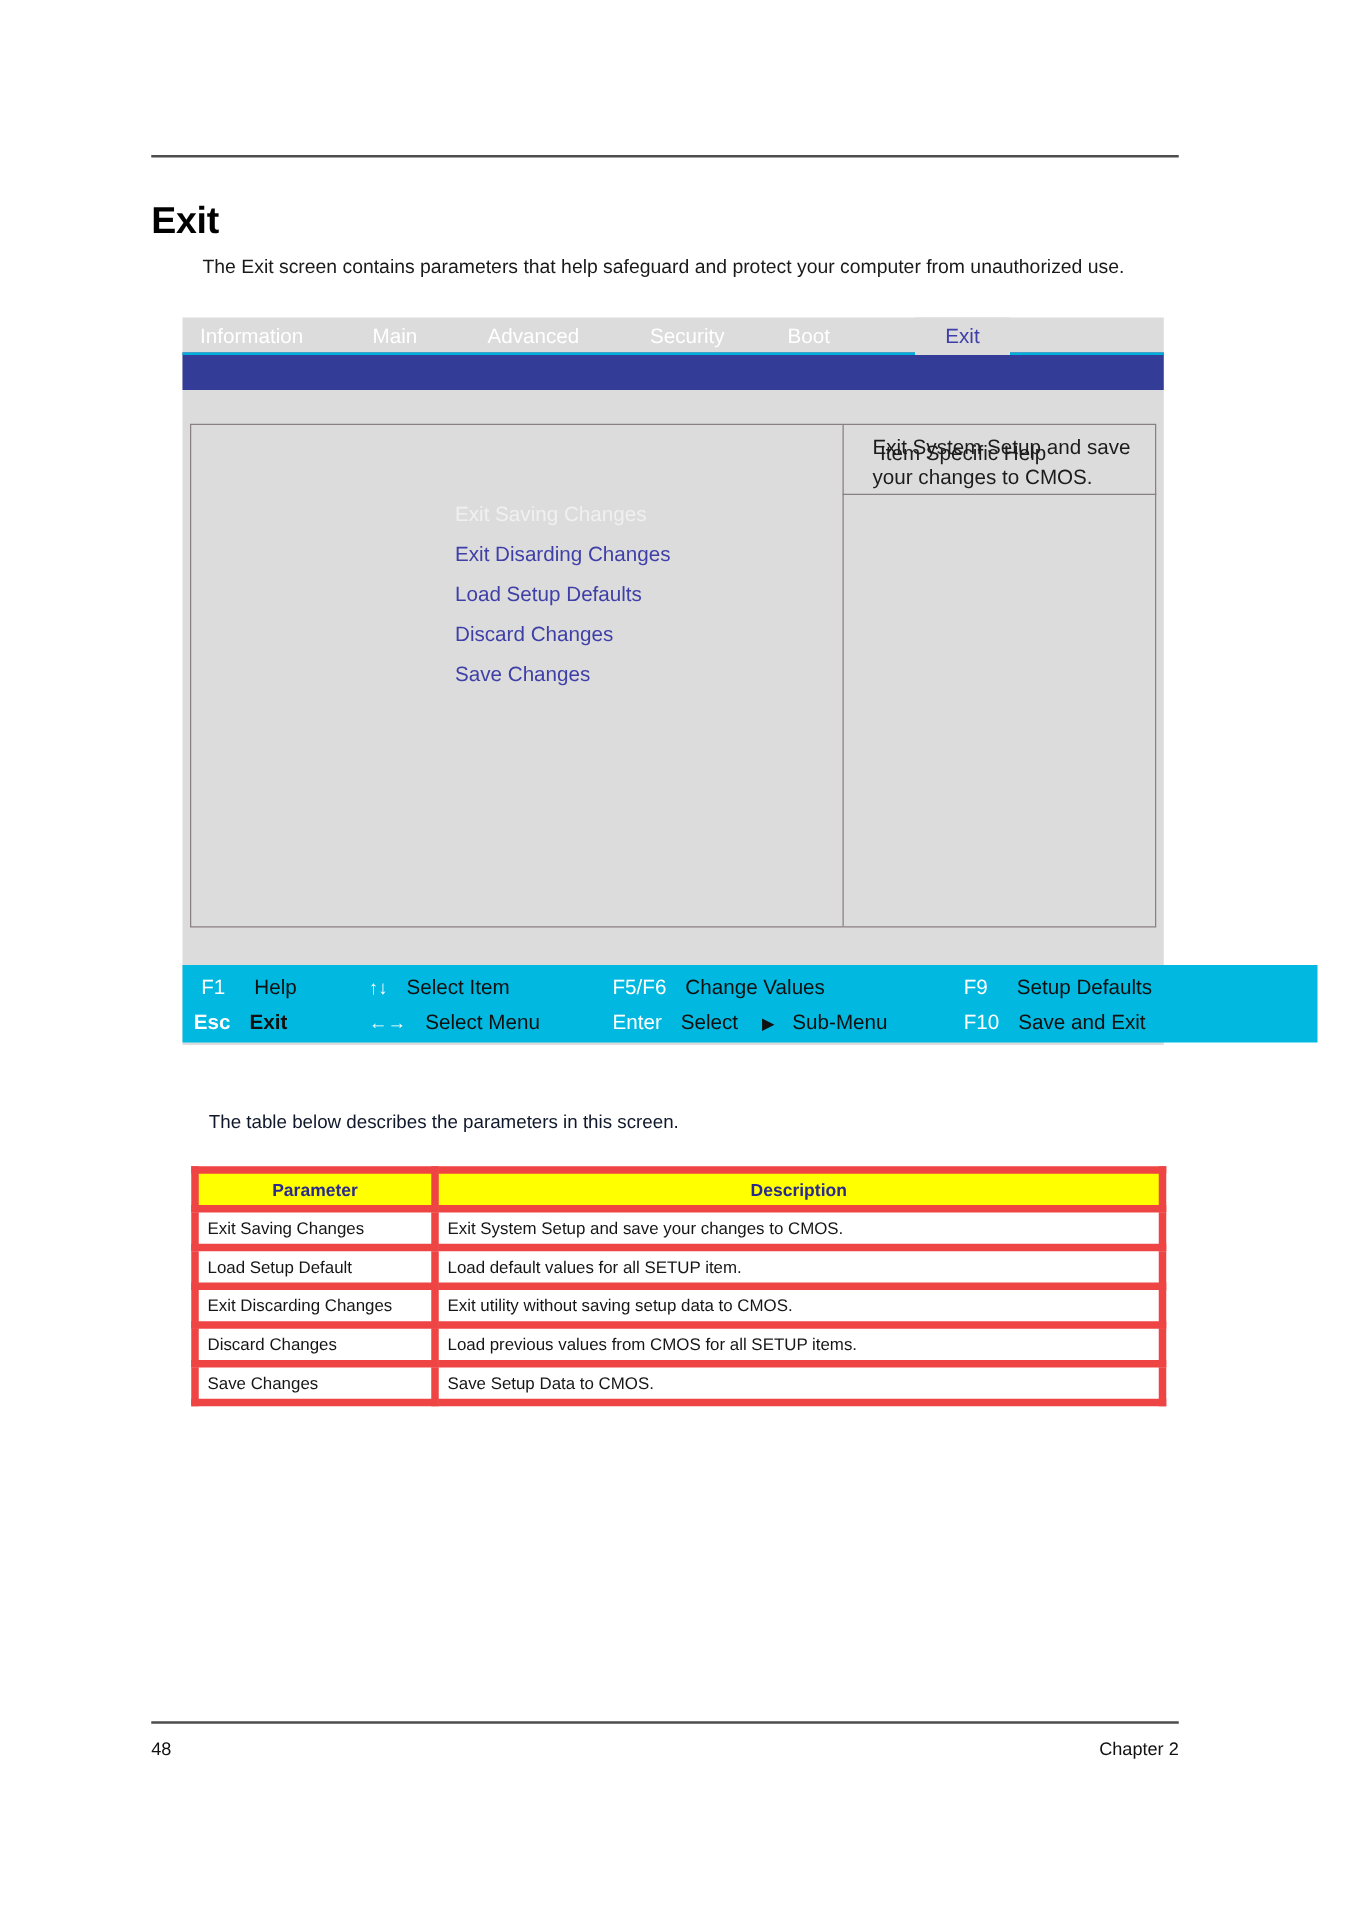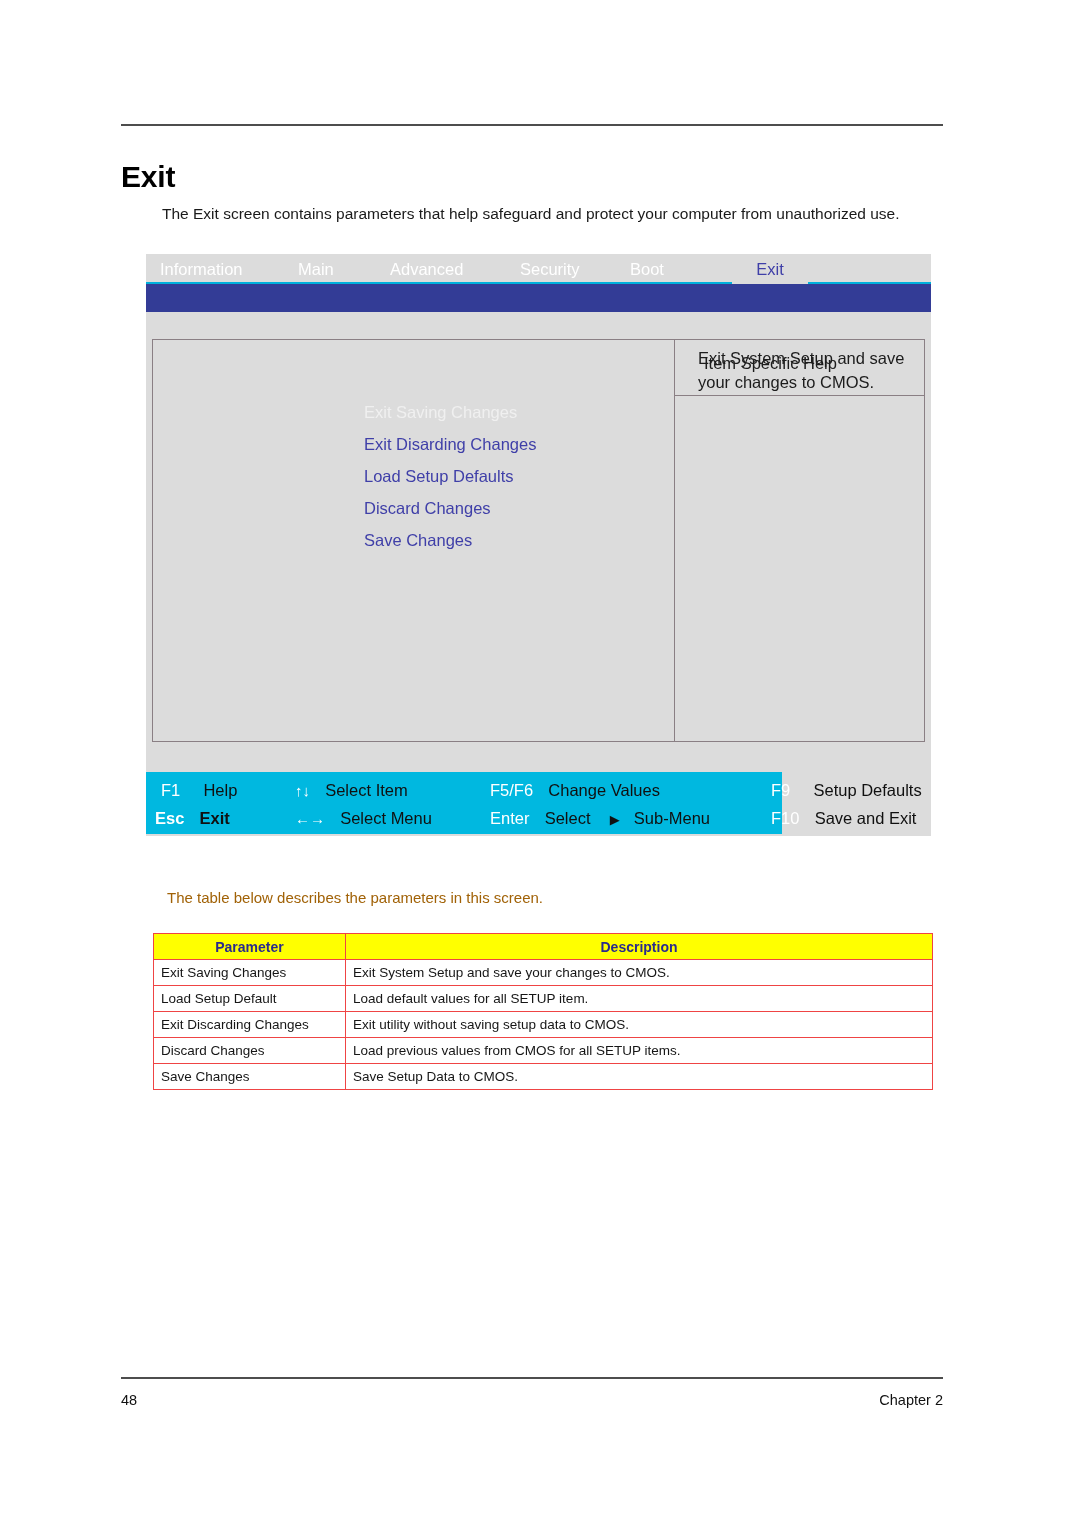--- a/index.html
+++ b/index.html
@@ -172,7 +172,7 @@
     position: absolute;
     left: 0;
     top: 518px;
-    width: 636px;
+    width: 908px;
     height: 62px;
     background: #00b8e0;
   }

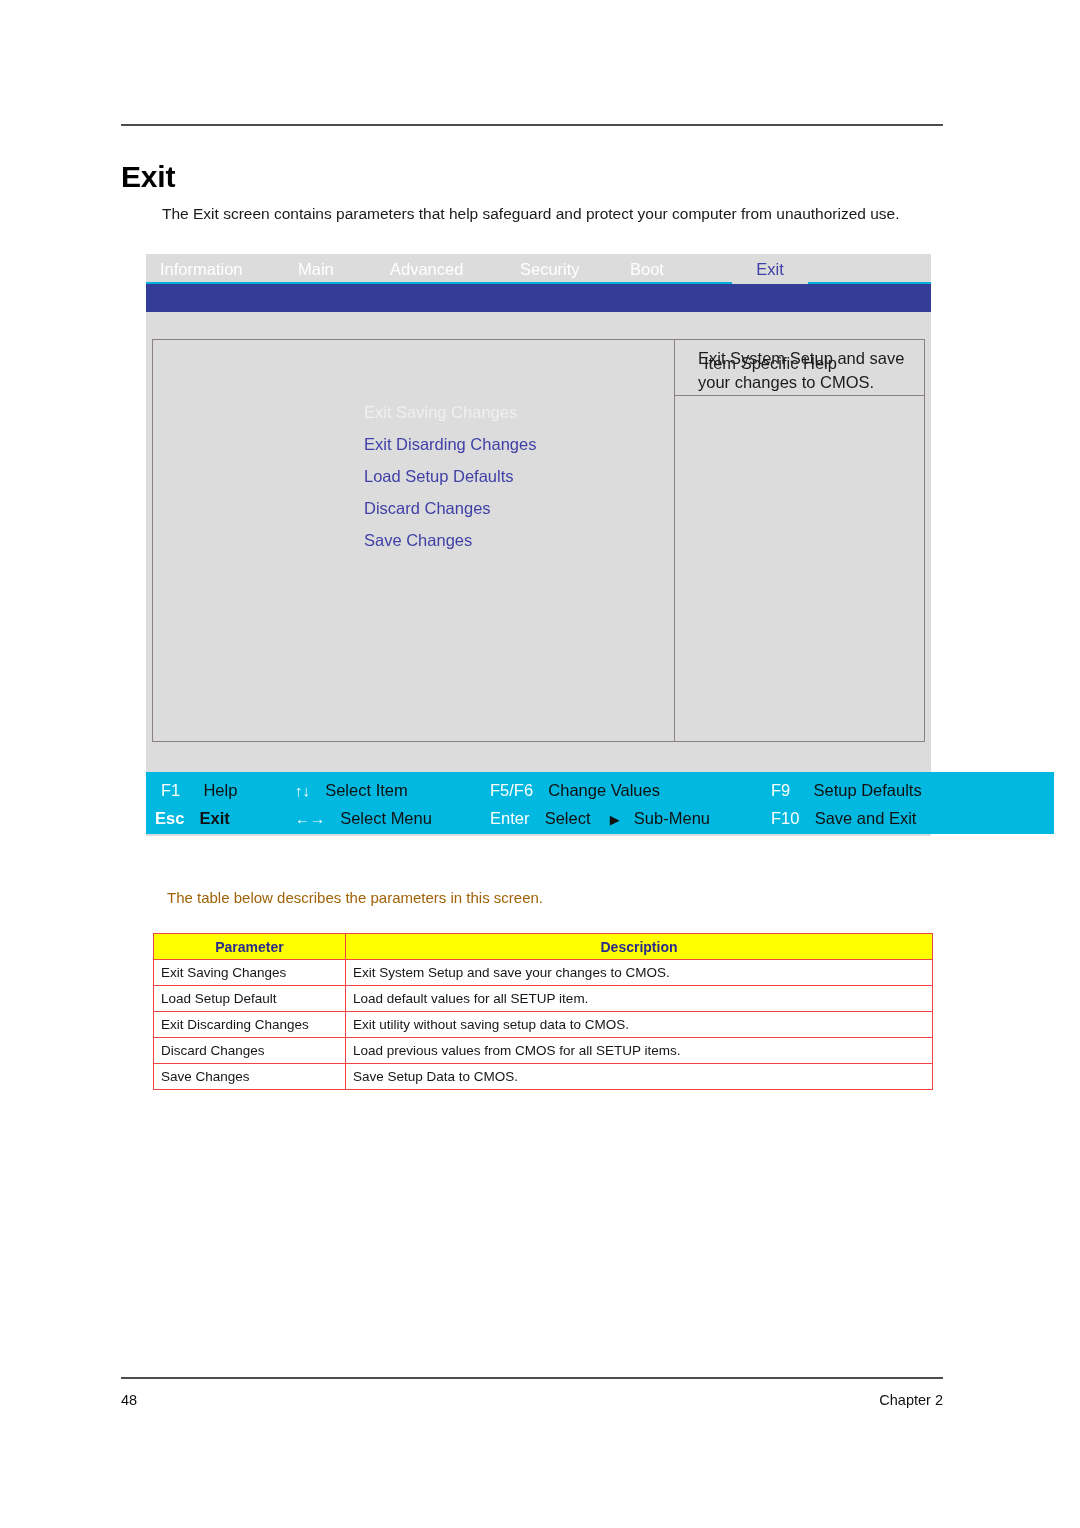--- a/index.html
+++ b/index.html
@@ -48,7 +48,7 @@
     left: 167px;
     top: 874px;
     font-size: 15px;
-    color: #a16207;
+    color: #0f172a;
     white-space: nowrap;
   }
 

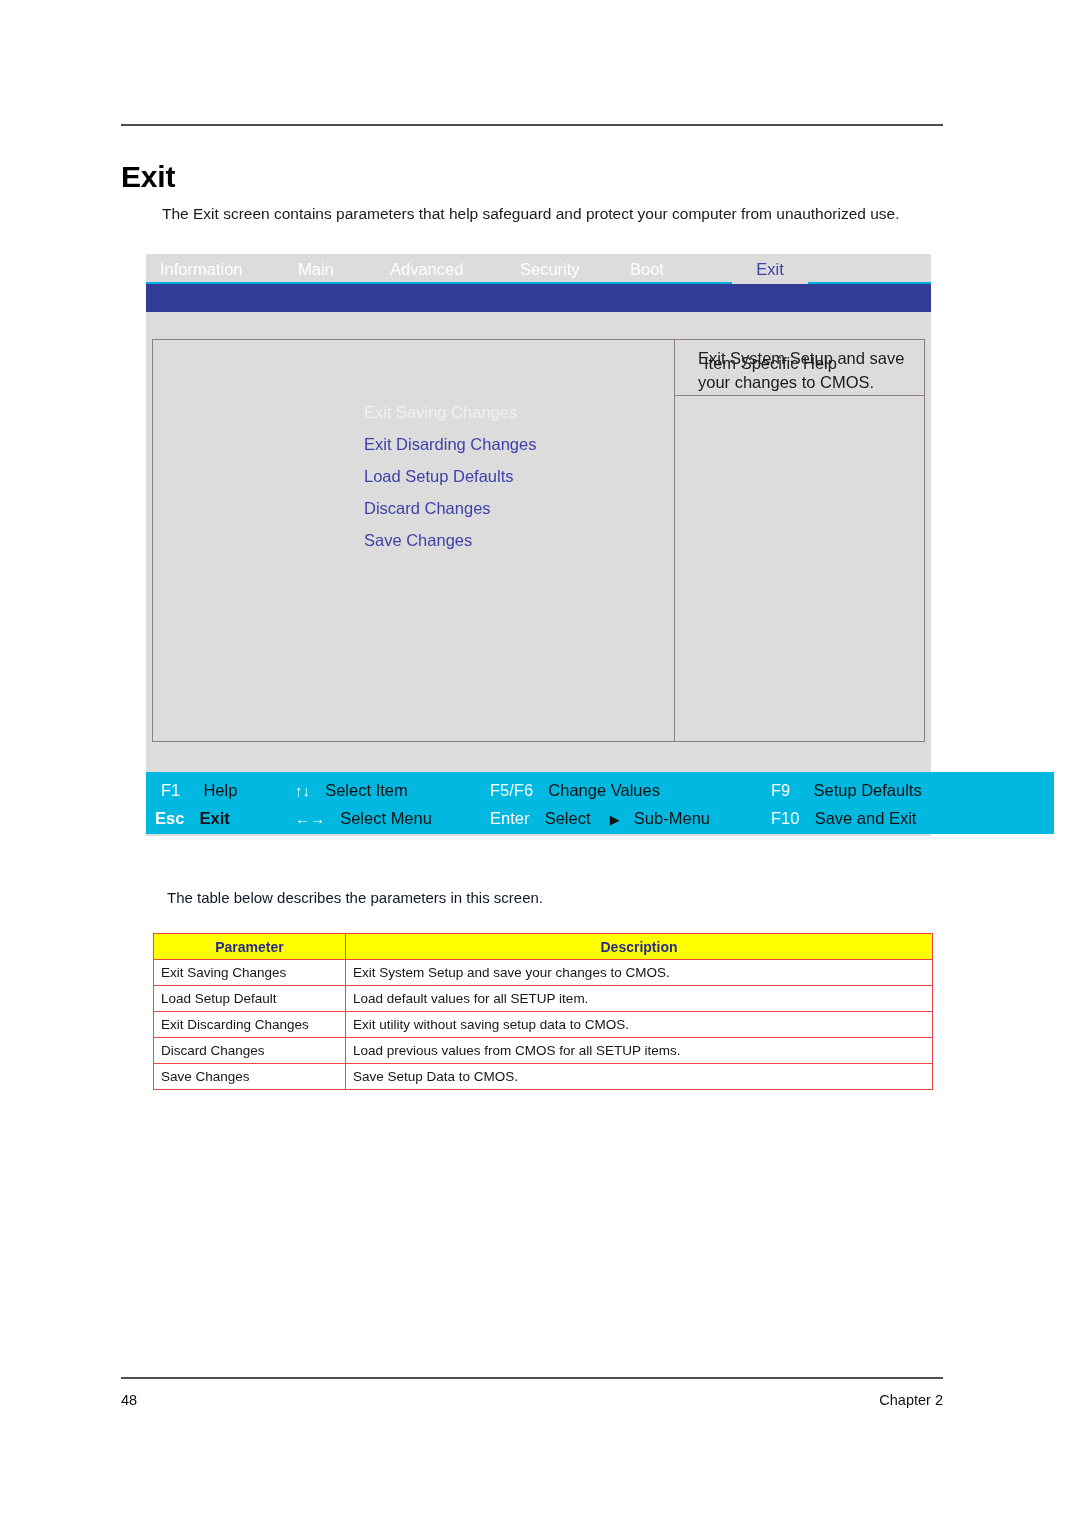--- a/index.html
+++ b/index.html
@@ -204,7 +204,7 @@
     table-layout: fixed;
   }
   .ptable th, .ptable td {
-    border: 1px solid #ef4444;
+    border: 6px solid #ef4444;
     font-size: 13.5px;
     padding: 0;
   }

